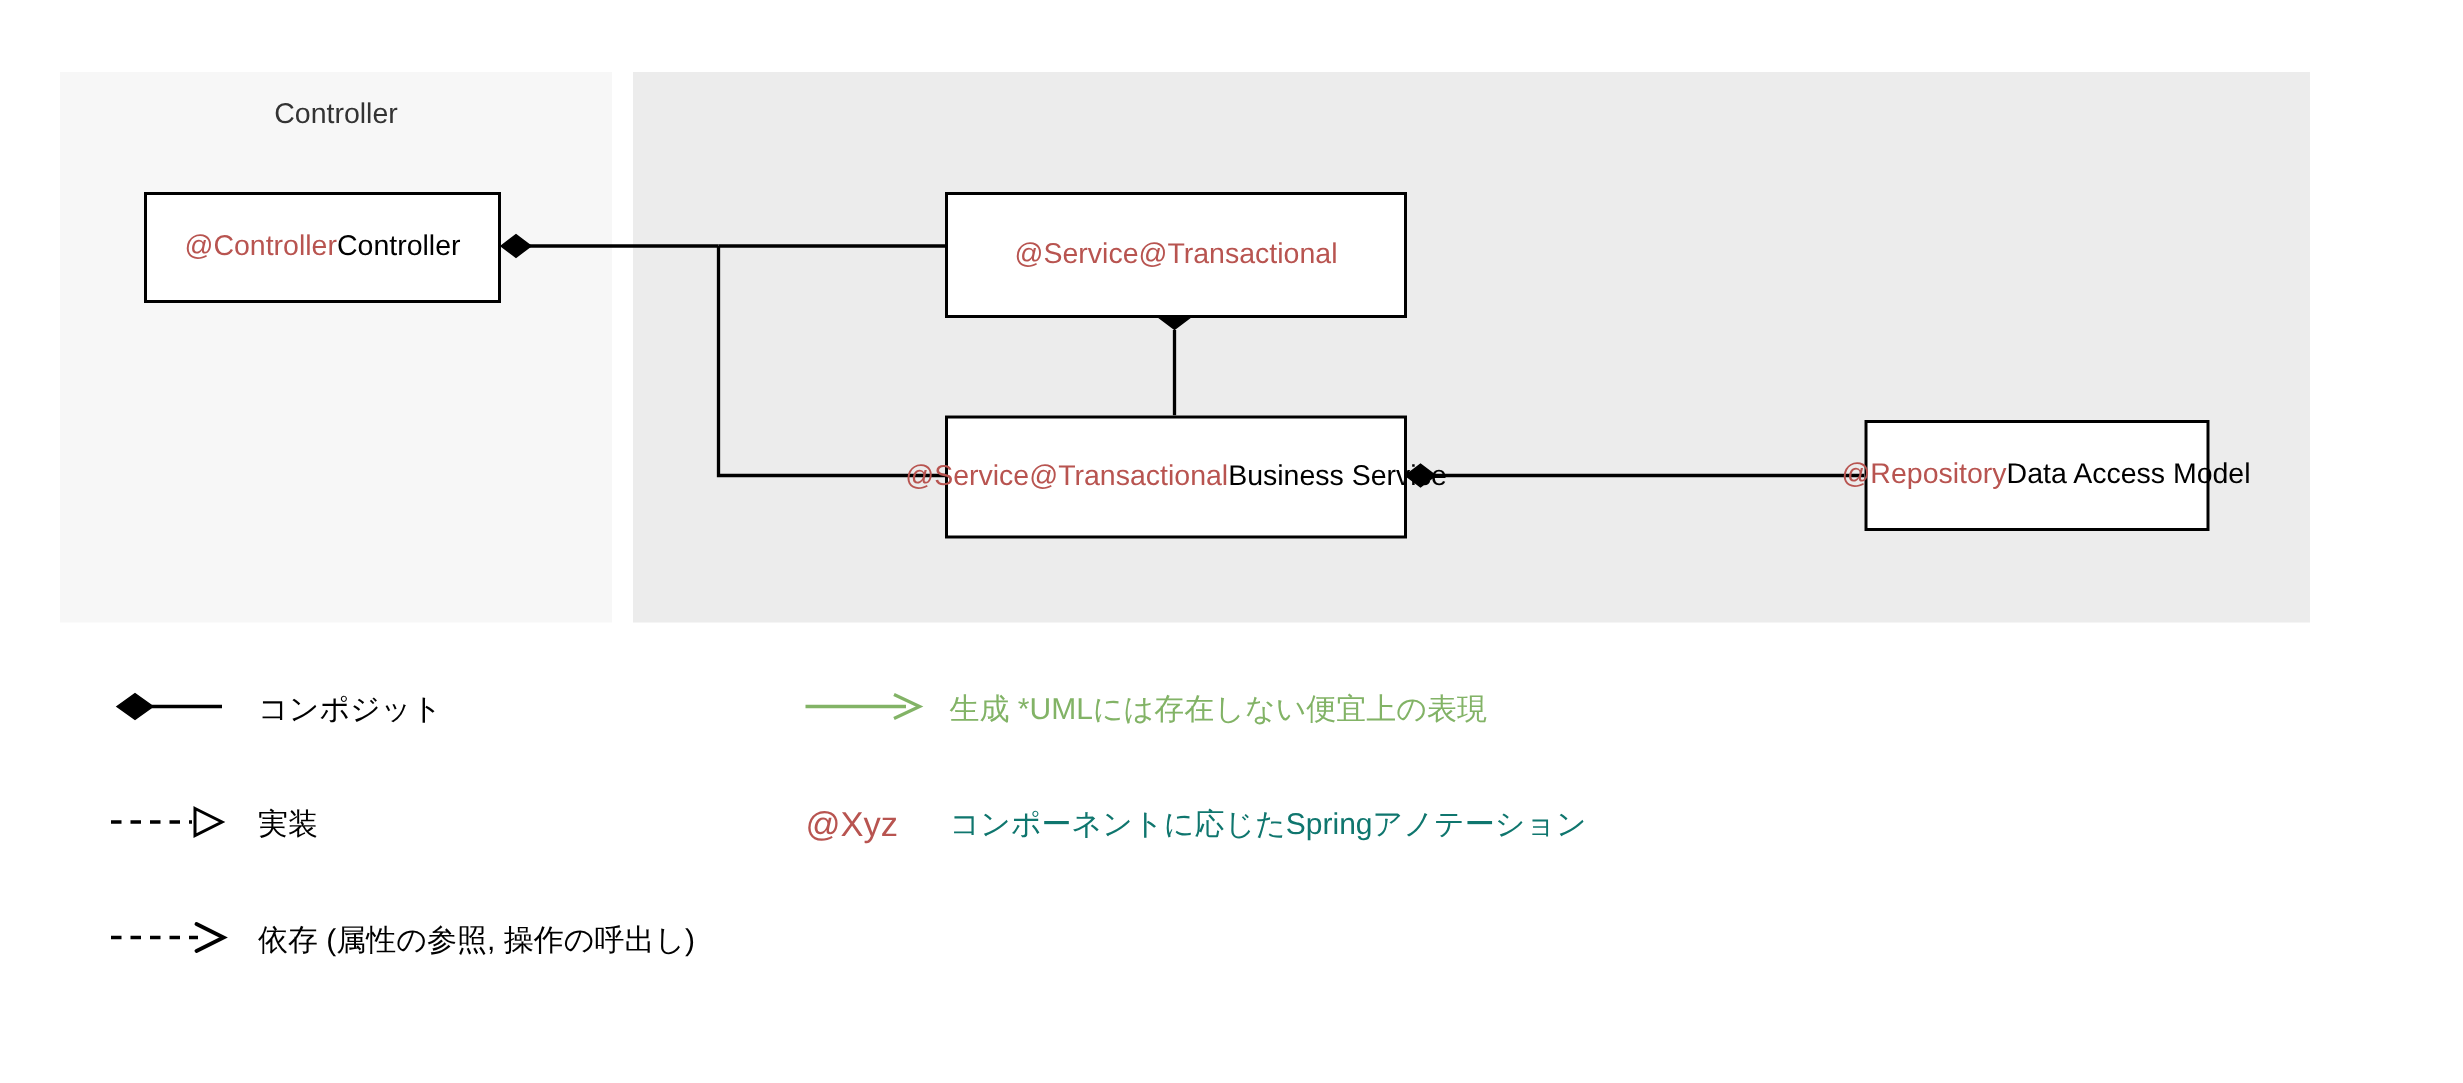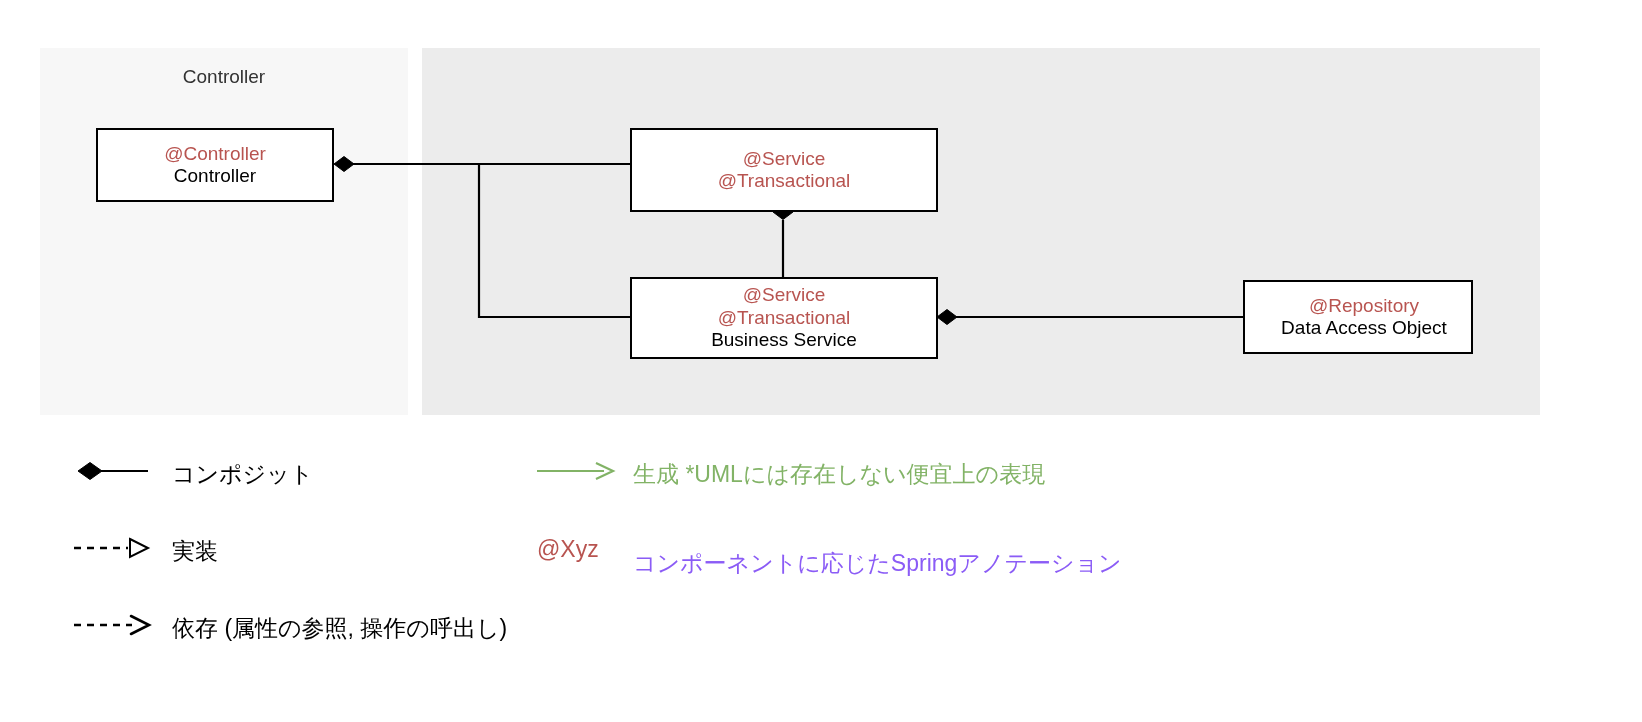--- a/index.html
+++ b/index.html
@@ -41,7 +41,7 @@
     border: 2px solid #000000;
     box-sizing: border-box;
     display: flex;
-    flex-direction: column;
+    flex-direction: row;
     align-items: center;
     justify-content: center;
     line-height: 1.18;

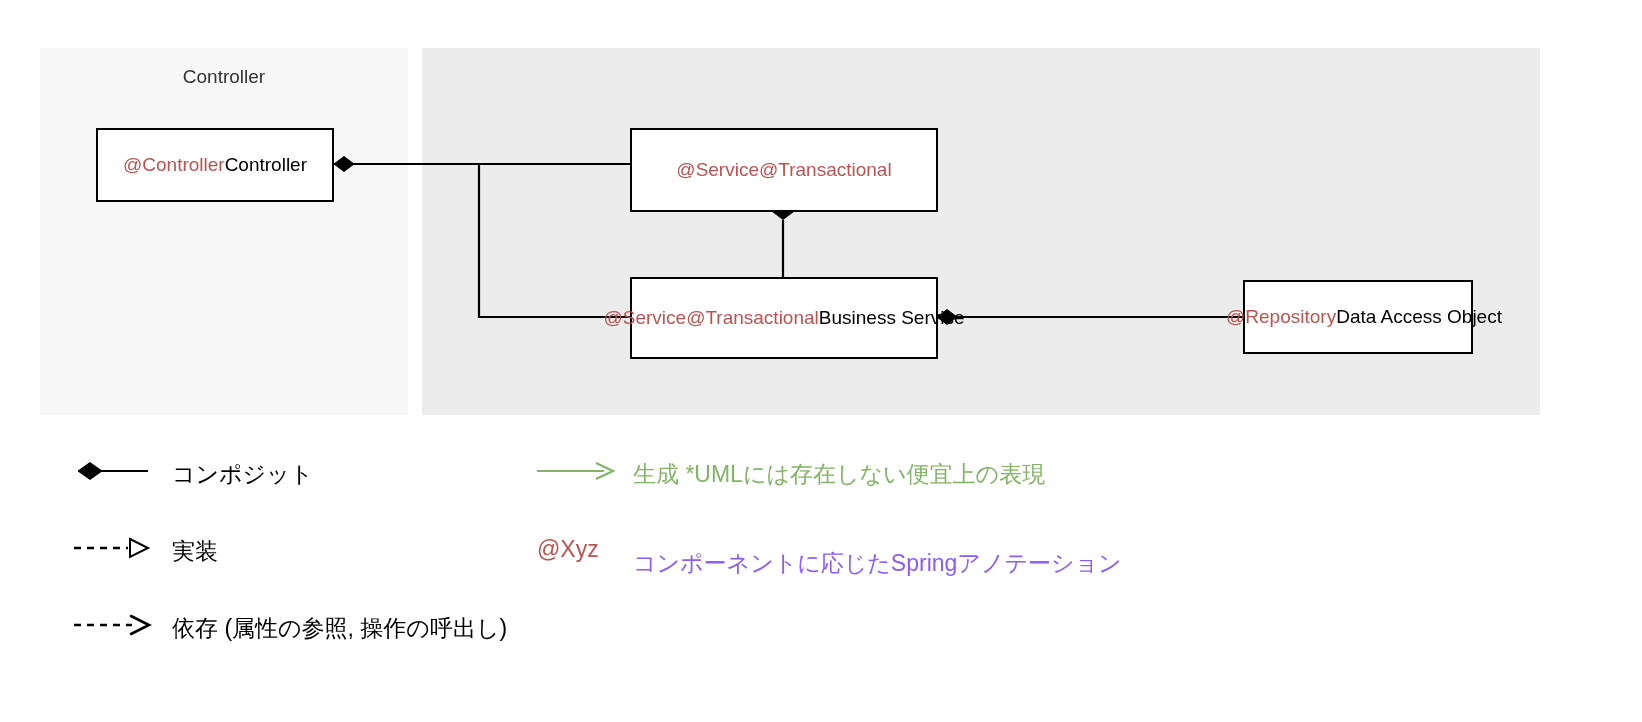--- a/index.html
+++ b/index.html
@@ -144,7 +144,7 @@
 
   <div class="uml-box" style="left:1243px; top:268px; width:230px; height:74px;padding-left:12px;">
     <div class="ann">@Repository</div>
-    <div class="cls">Data Access Object</div>
+    <div class="cls">Data Access Model</div>
   </div>
 
   <div class="legend-text" style="left:172px; top:447px;">コンポジット</div>

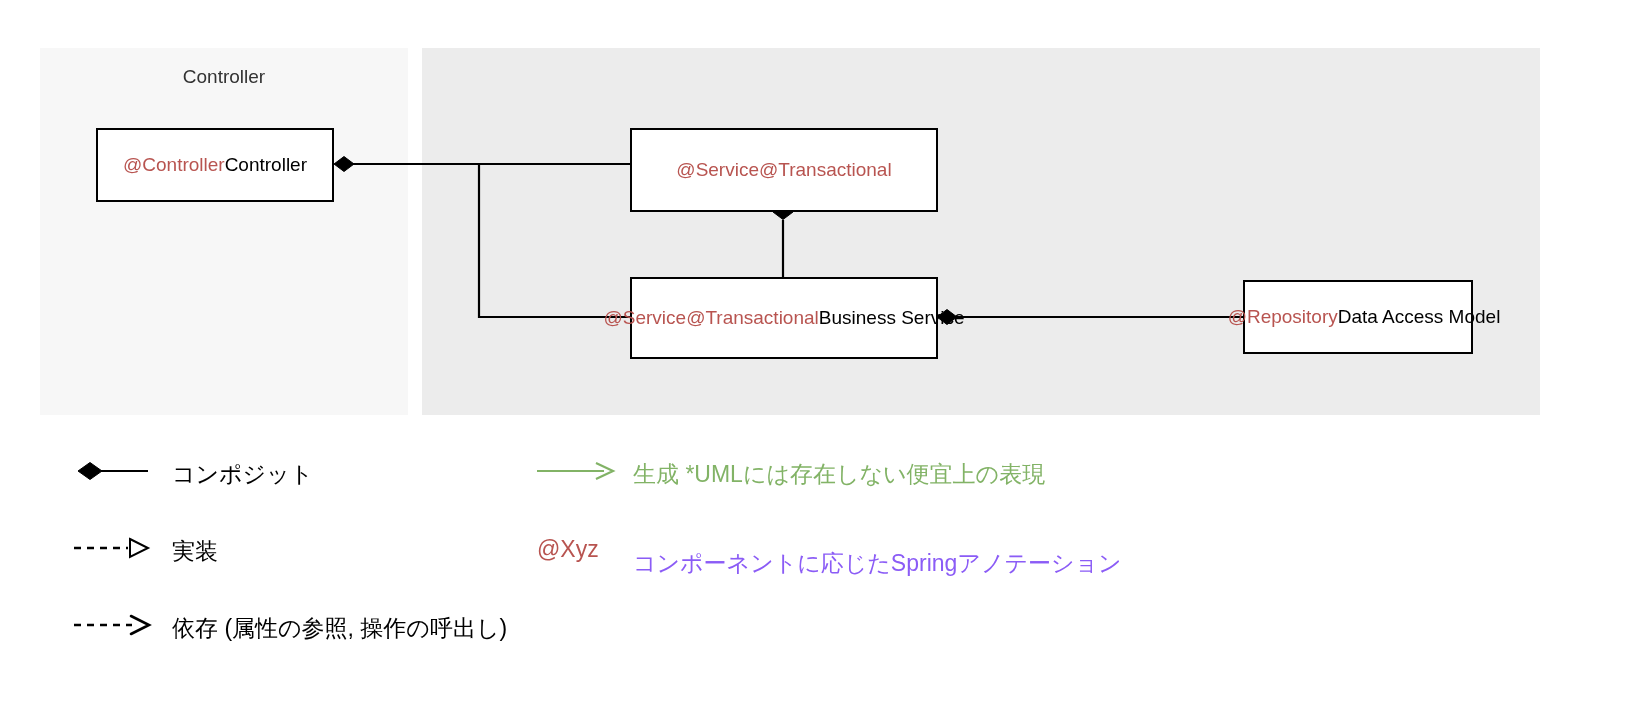--- a/index.html
+++ b/index.html
@@ -58,7 +58,7 @@
   }
   .legend-text {
     position: absolute;
-    font-size: 23px;
+    font-size: 20px;
     color: #000000;
     white-space: nowrap;
     font-family: "Liberation Sans", "DejaVu Sans", sans-serif;

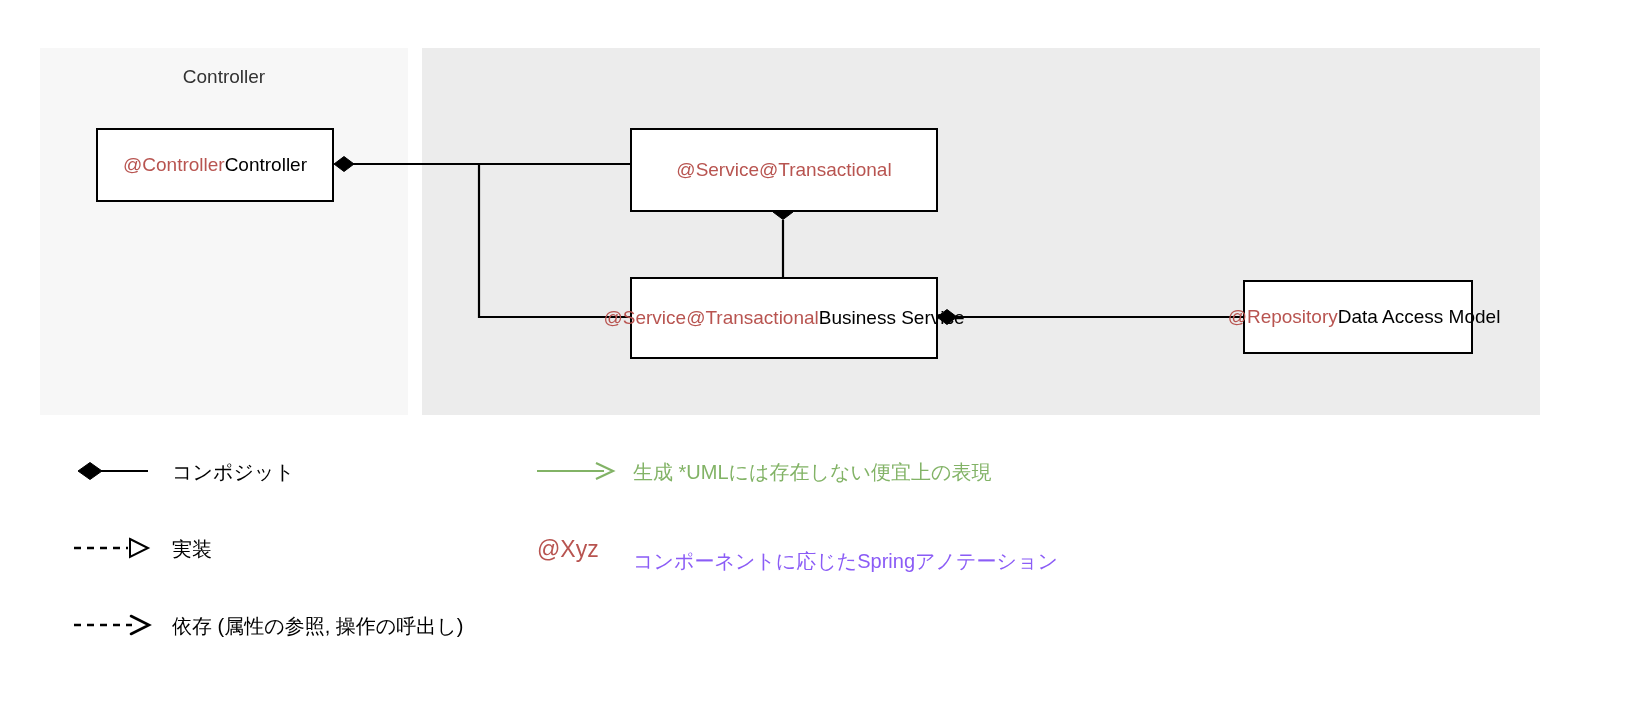--- a/index.html
+++ b/index.html
@@ -64,7 +64,7 @@
     font-family: "Liberation Sans", "DejaVu Sans", sans-serif;
   }
   .legend-text.green { color: #82b366; }
-  .legend-text.red   { color: #8b5cf6; margin-top: 12px; }
+  .legend-text.red   { color: #0f766e; }
   .legend-key {
     position: absolute;
     font-size: 23px;

